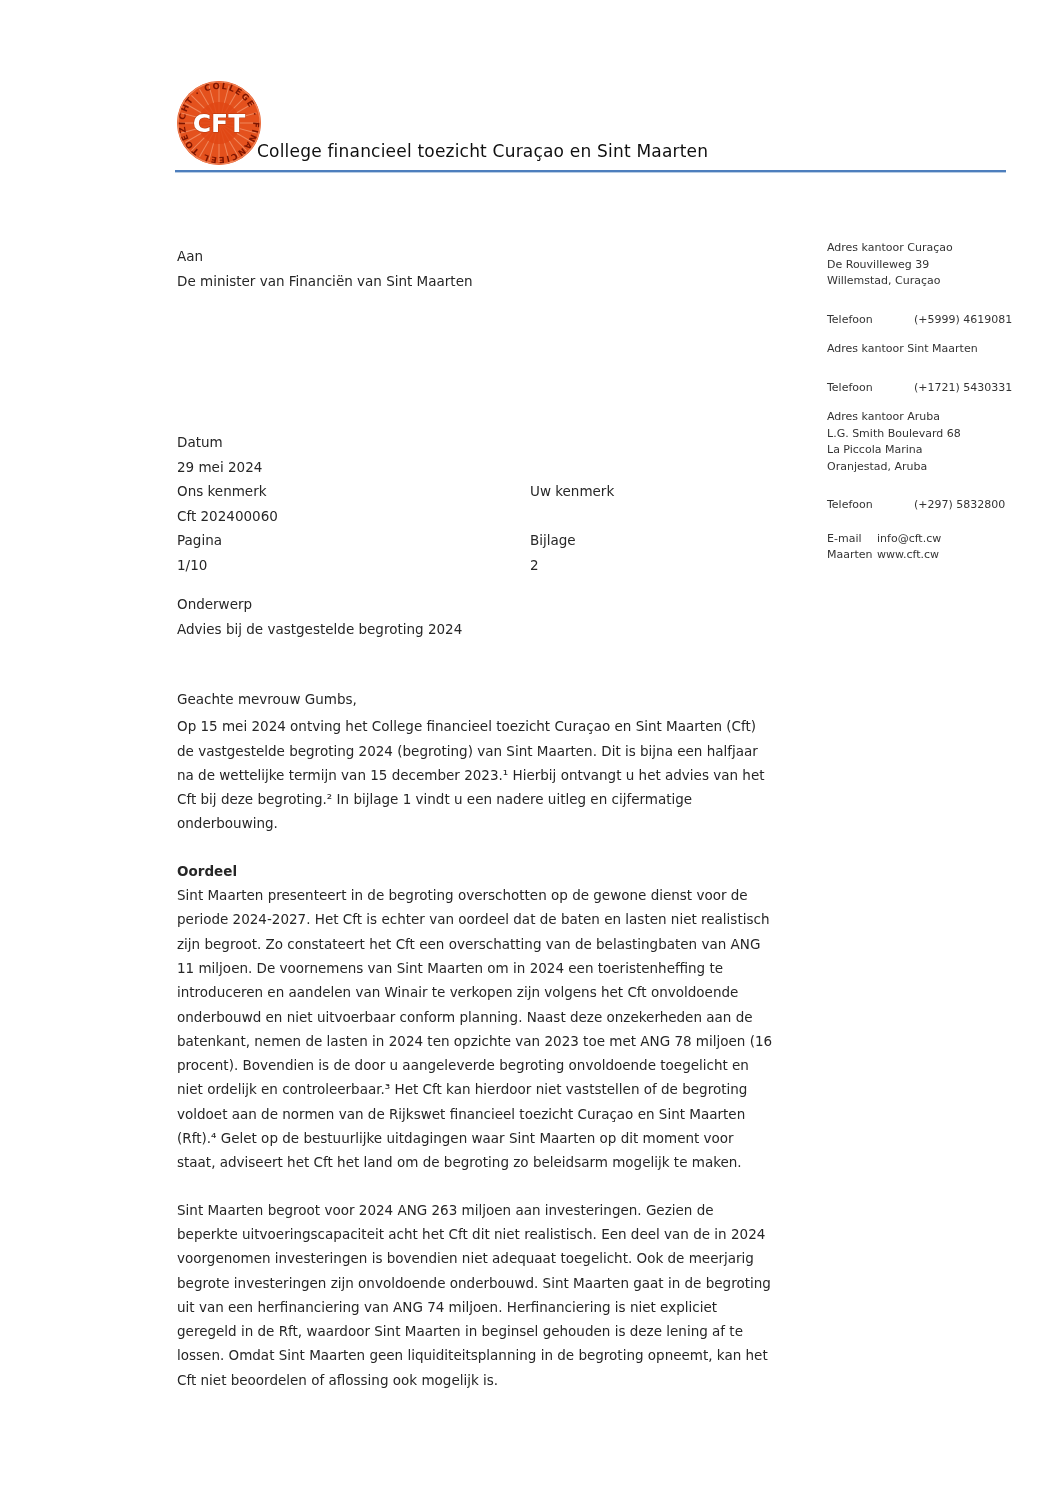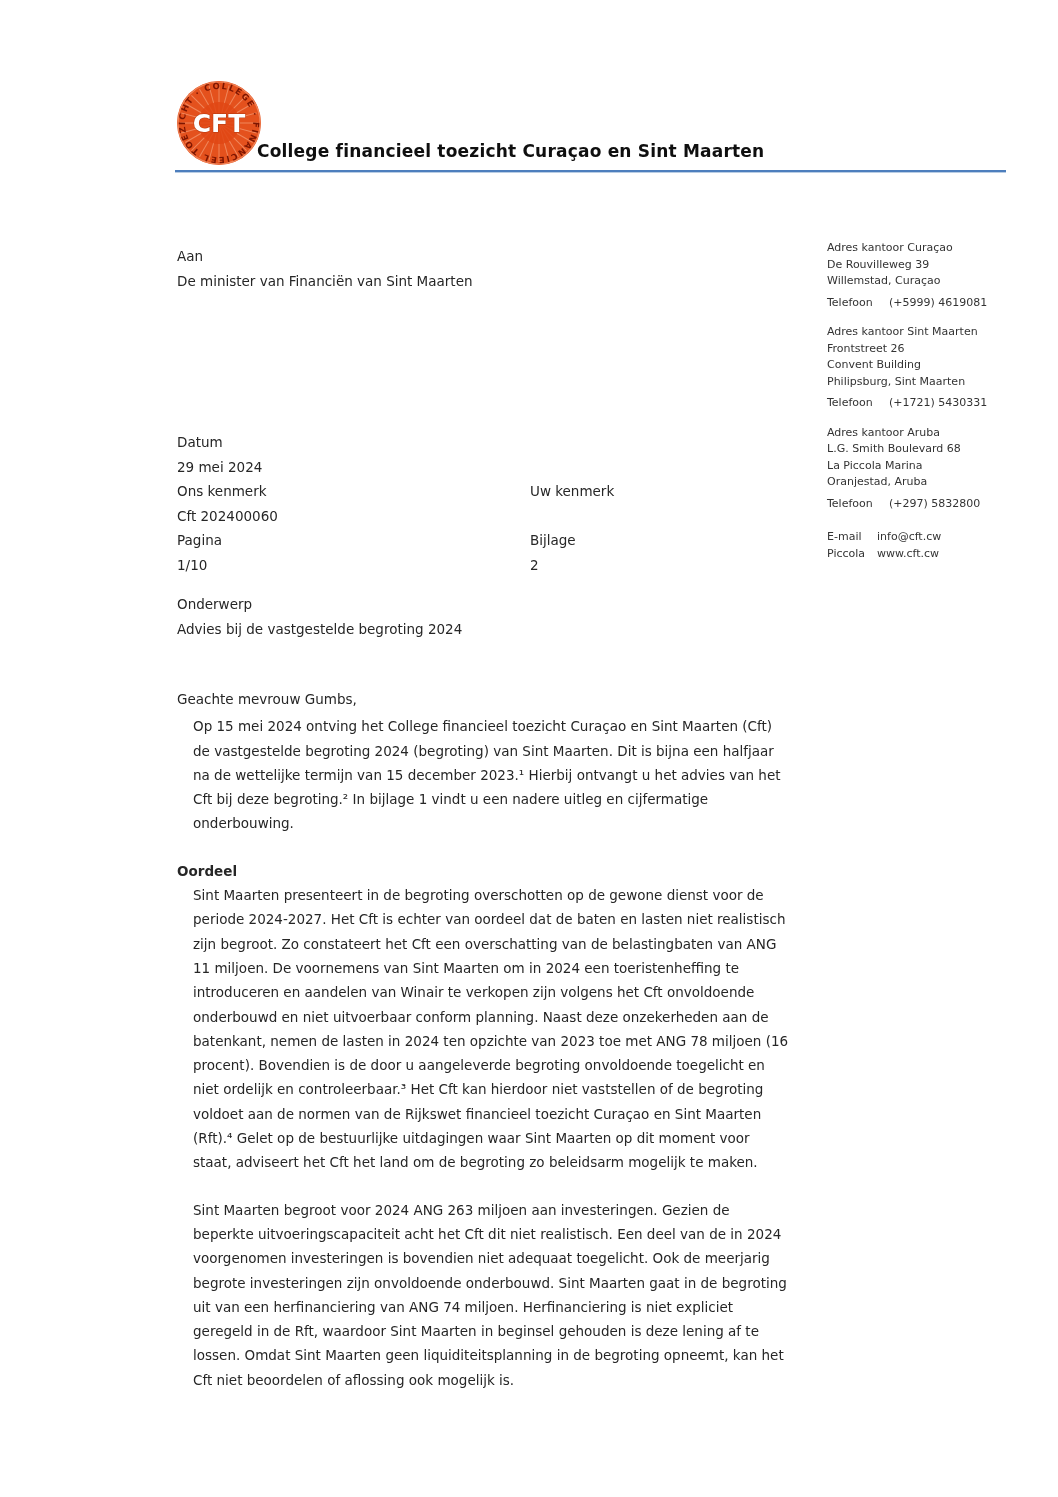--- a/index.html
+++ b/index.html
@@ -23,7 +23,7 @@
     position: absolute;
     left: 257px; top: 141px;
     font-size: 17px;
-    font-weight: 700;
+    font-weight: 400;
     letter-spacing: 0.2px;
     color: #0f0f0f;
     white-space: nowrap;

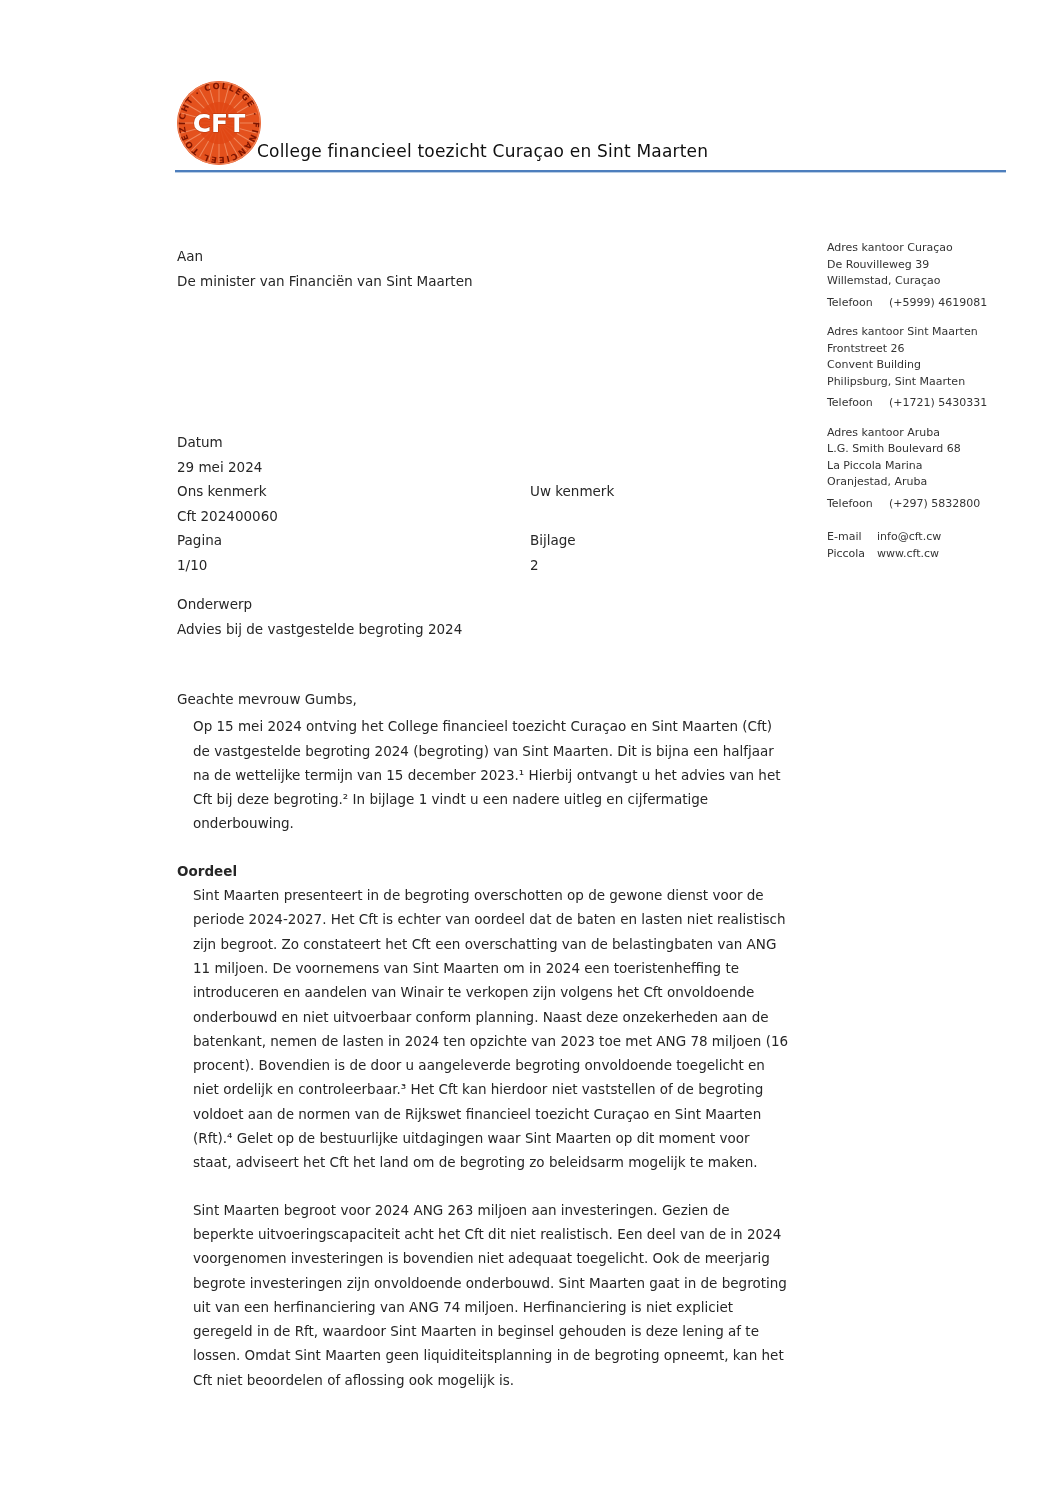--- a/index.html
+++ b/index.html
@@ -55,7 +55,7 @@
   .office { margin-bottom: 13px; }
   .office-heading { }
   .office-lines { white-space: pre-line; }
-  .office-tel { display: flex; margin-top: 5px; }
+  .office-tel { display: flex; margin-top: 22px; gap: 25px; }
   .tel-label { width: 62px; flex: 0 0 auto; }
   .contact { margin-top: 17px; }
   .contact-row { display: flex; }

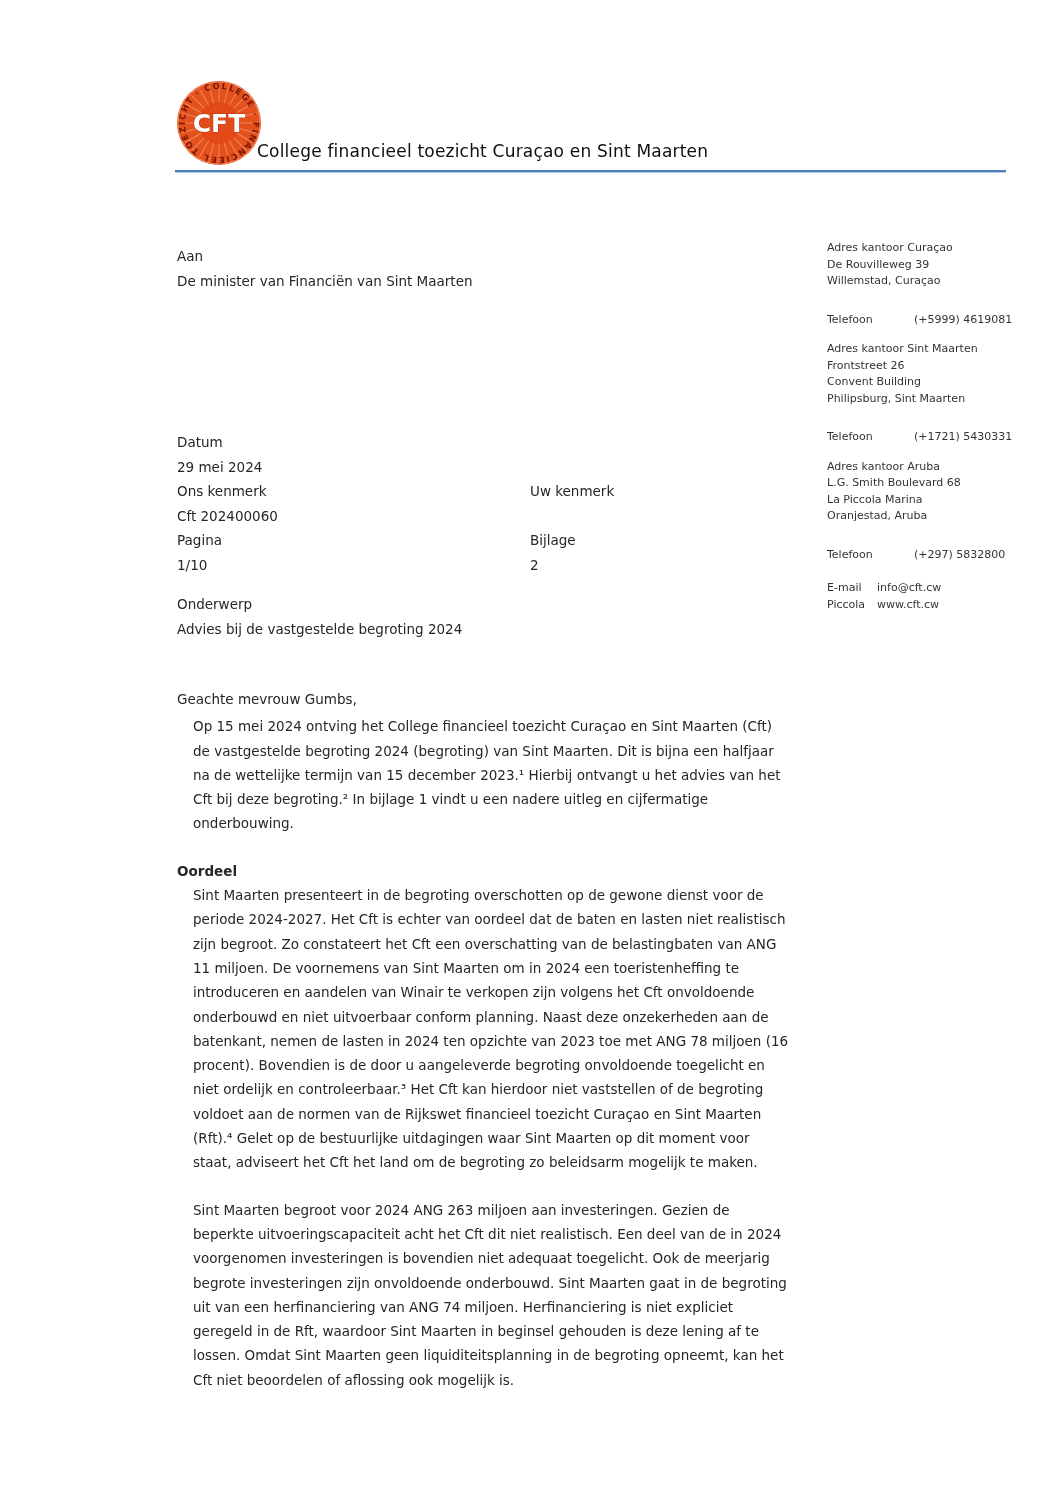--- a/index.html
+++ b/index.html
@@ -148,9 +148,6 @@
 
     <div class="office">
       <div class="office-heading">Adres kantoor Sint Maarten</div>
-      <div class="office-lines">Frontstreet 26
-Convent Building
-Philipsburg, Sint Maarten</div>
       <div class="office-tel">
         <span class="tel-label">Telefoon</span>
         <span>(+1721) 5430331</span>

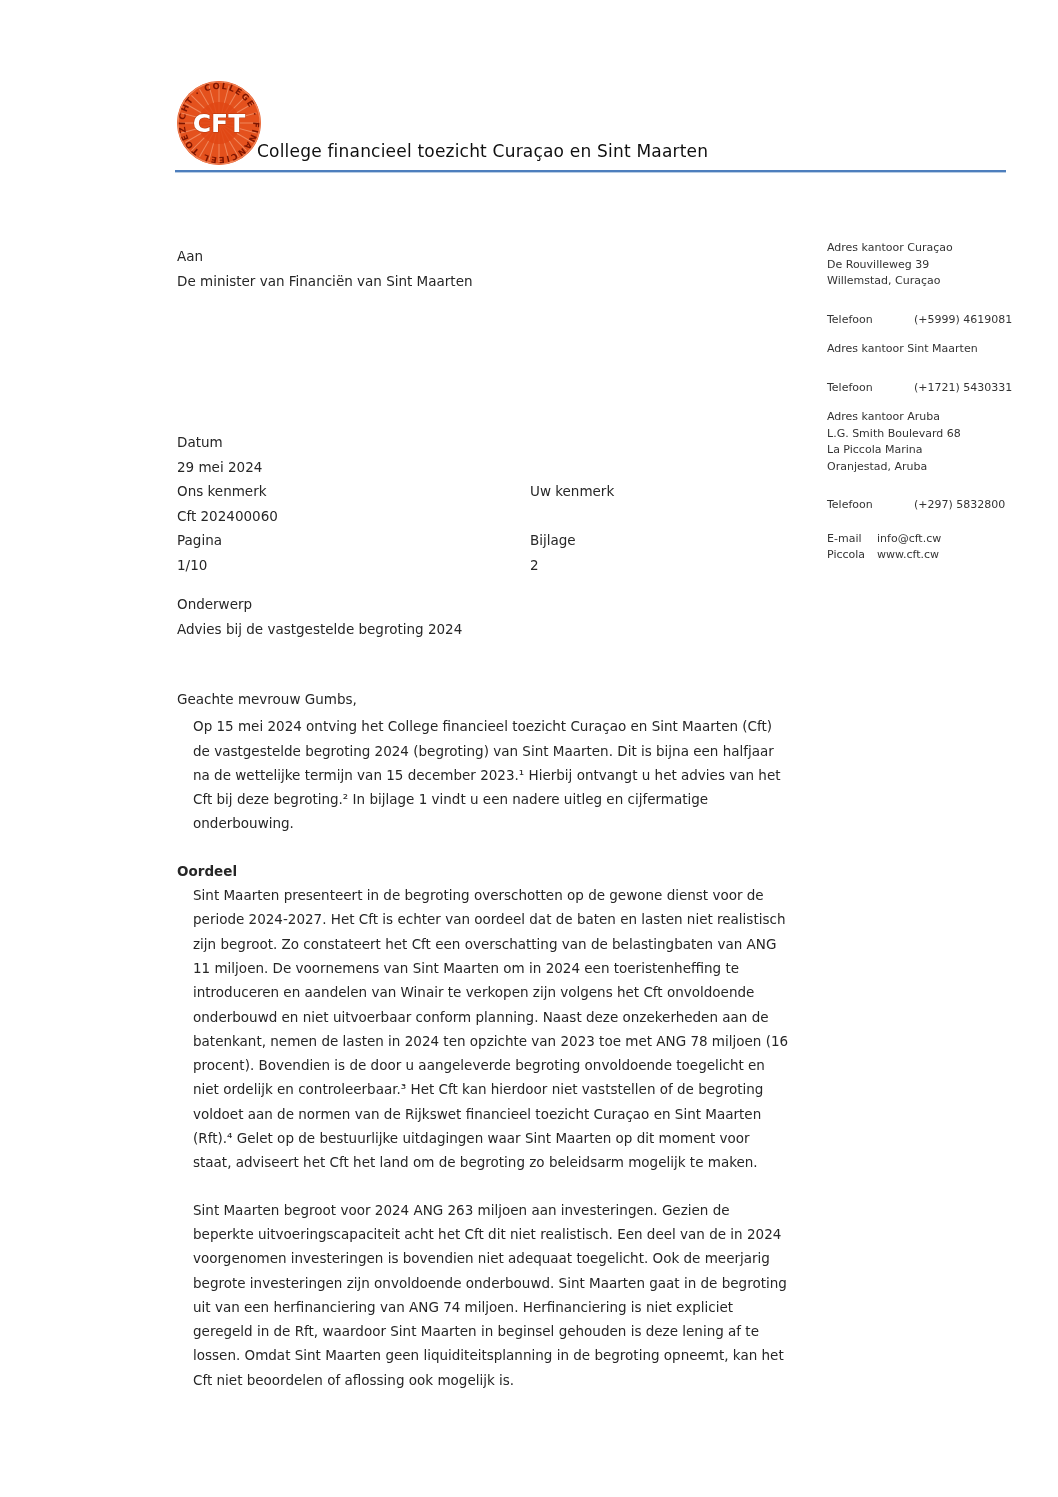--- a/index.html
+++ b/index.html
@@ -171,7 +171,7 @@
         <span>info@cft.cw</span>
       </div>
       <div class="contact-row">
-        <span class="contact-label">Piccola</span>
+        <span class="contact-label">Maarten</span>
         <span>www.cft.cw</span>
       </div>
     </div>

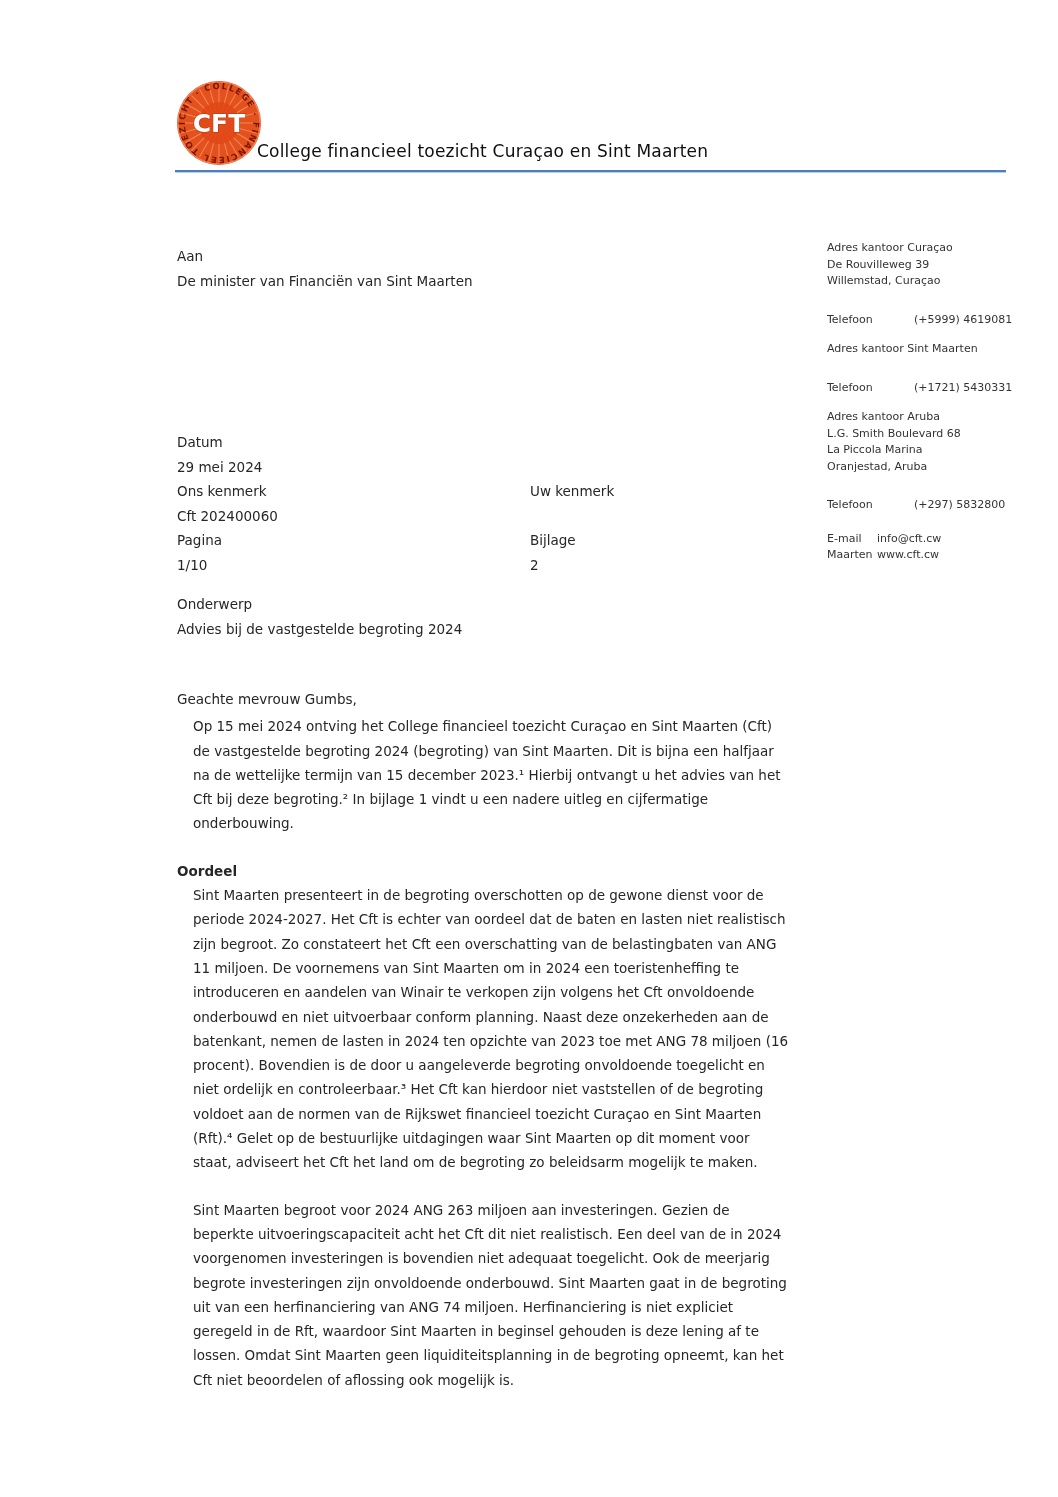--- a/index.html
+++ b/index.html
@@ -90,7 +90,7 @@
     line-height: 24.3px;
   }
   .salutation { margin-bottom: 3px; }
-  .para { white-space: pre-line; margin-bottom: 23px; margin-left: 16px; }
+  .para { white-space: pre-line; margin-bottom: 23px; }
   .section-heading { font-weight: 700; margin-top: 12px; }
   .para-last { margin-bottom: 0; }
 </style>

